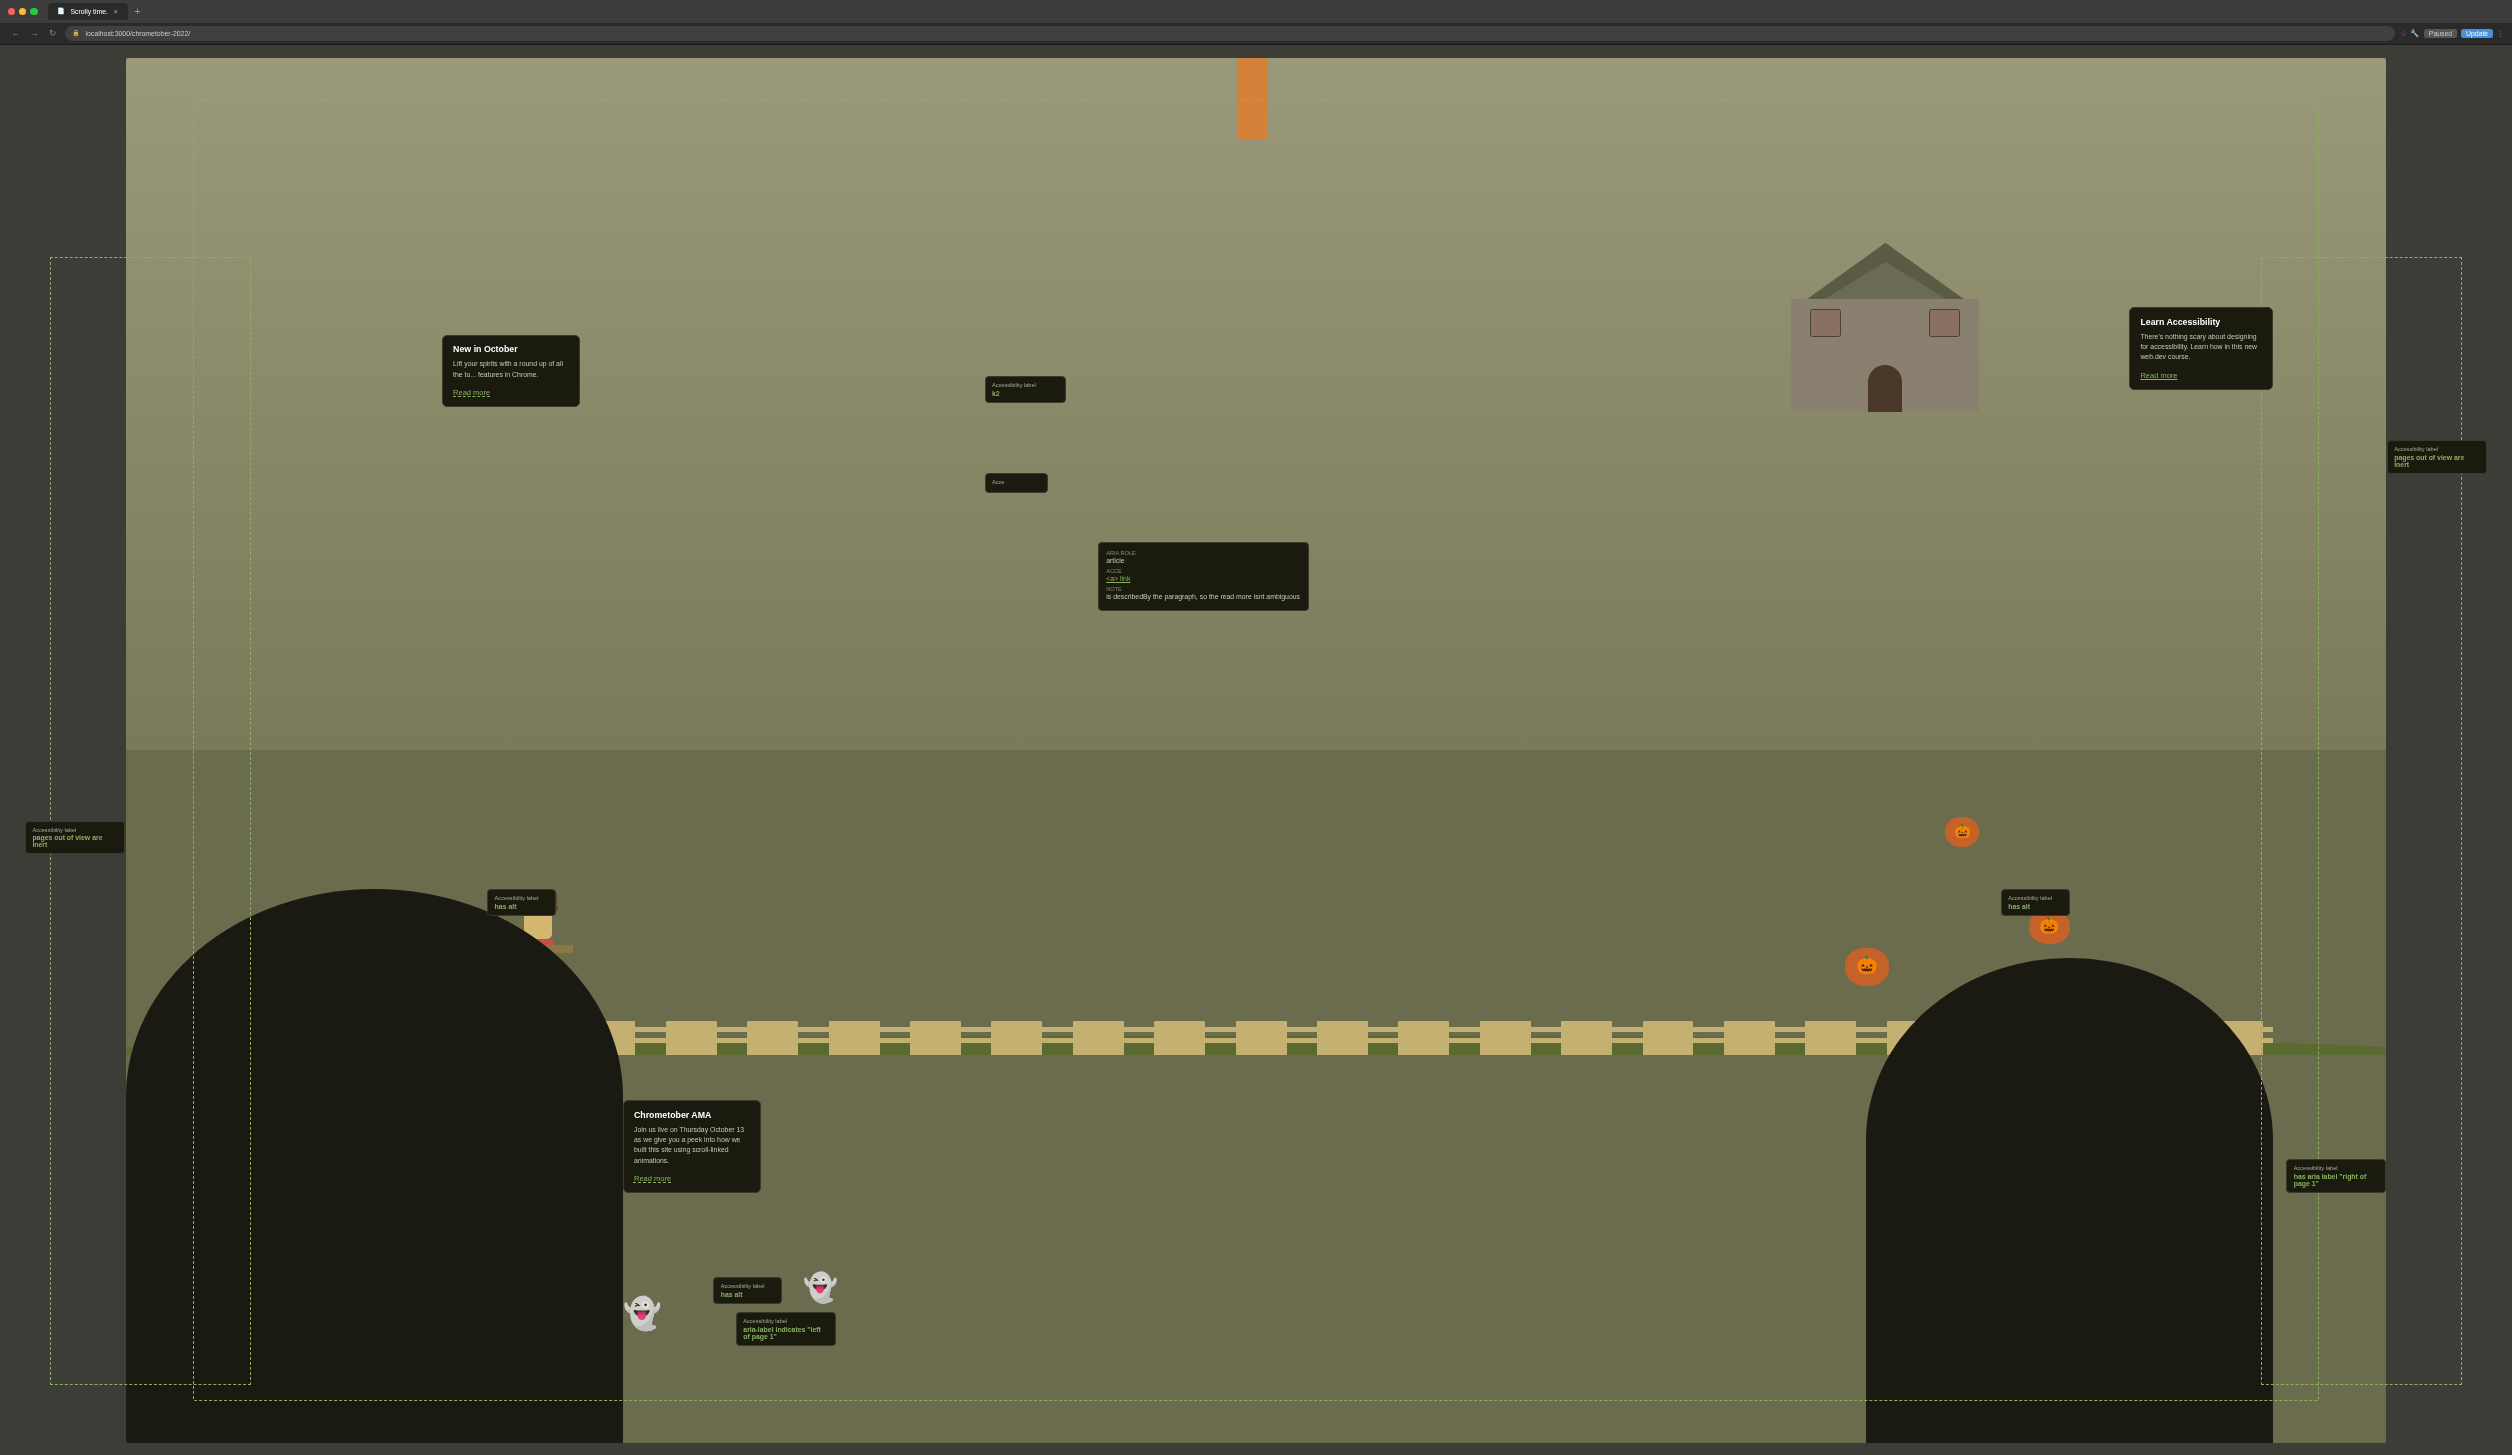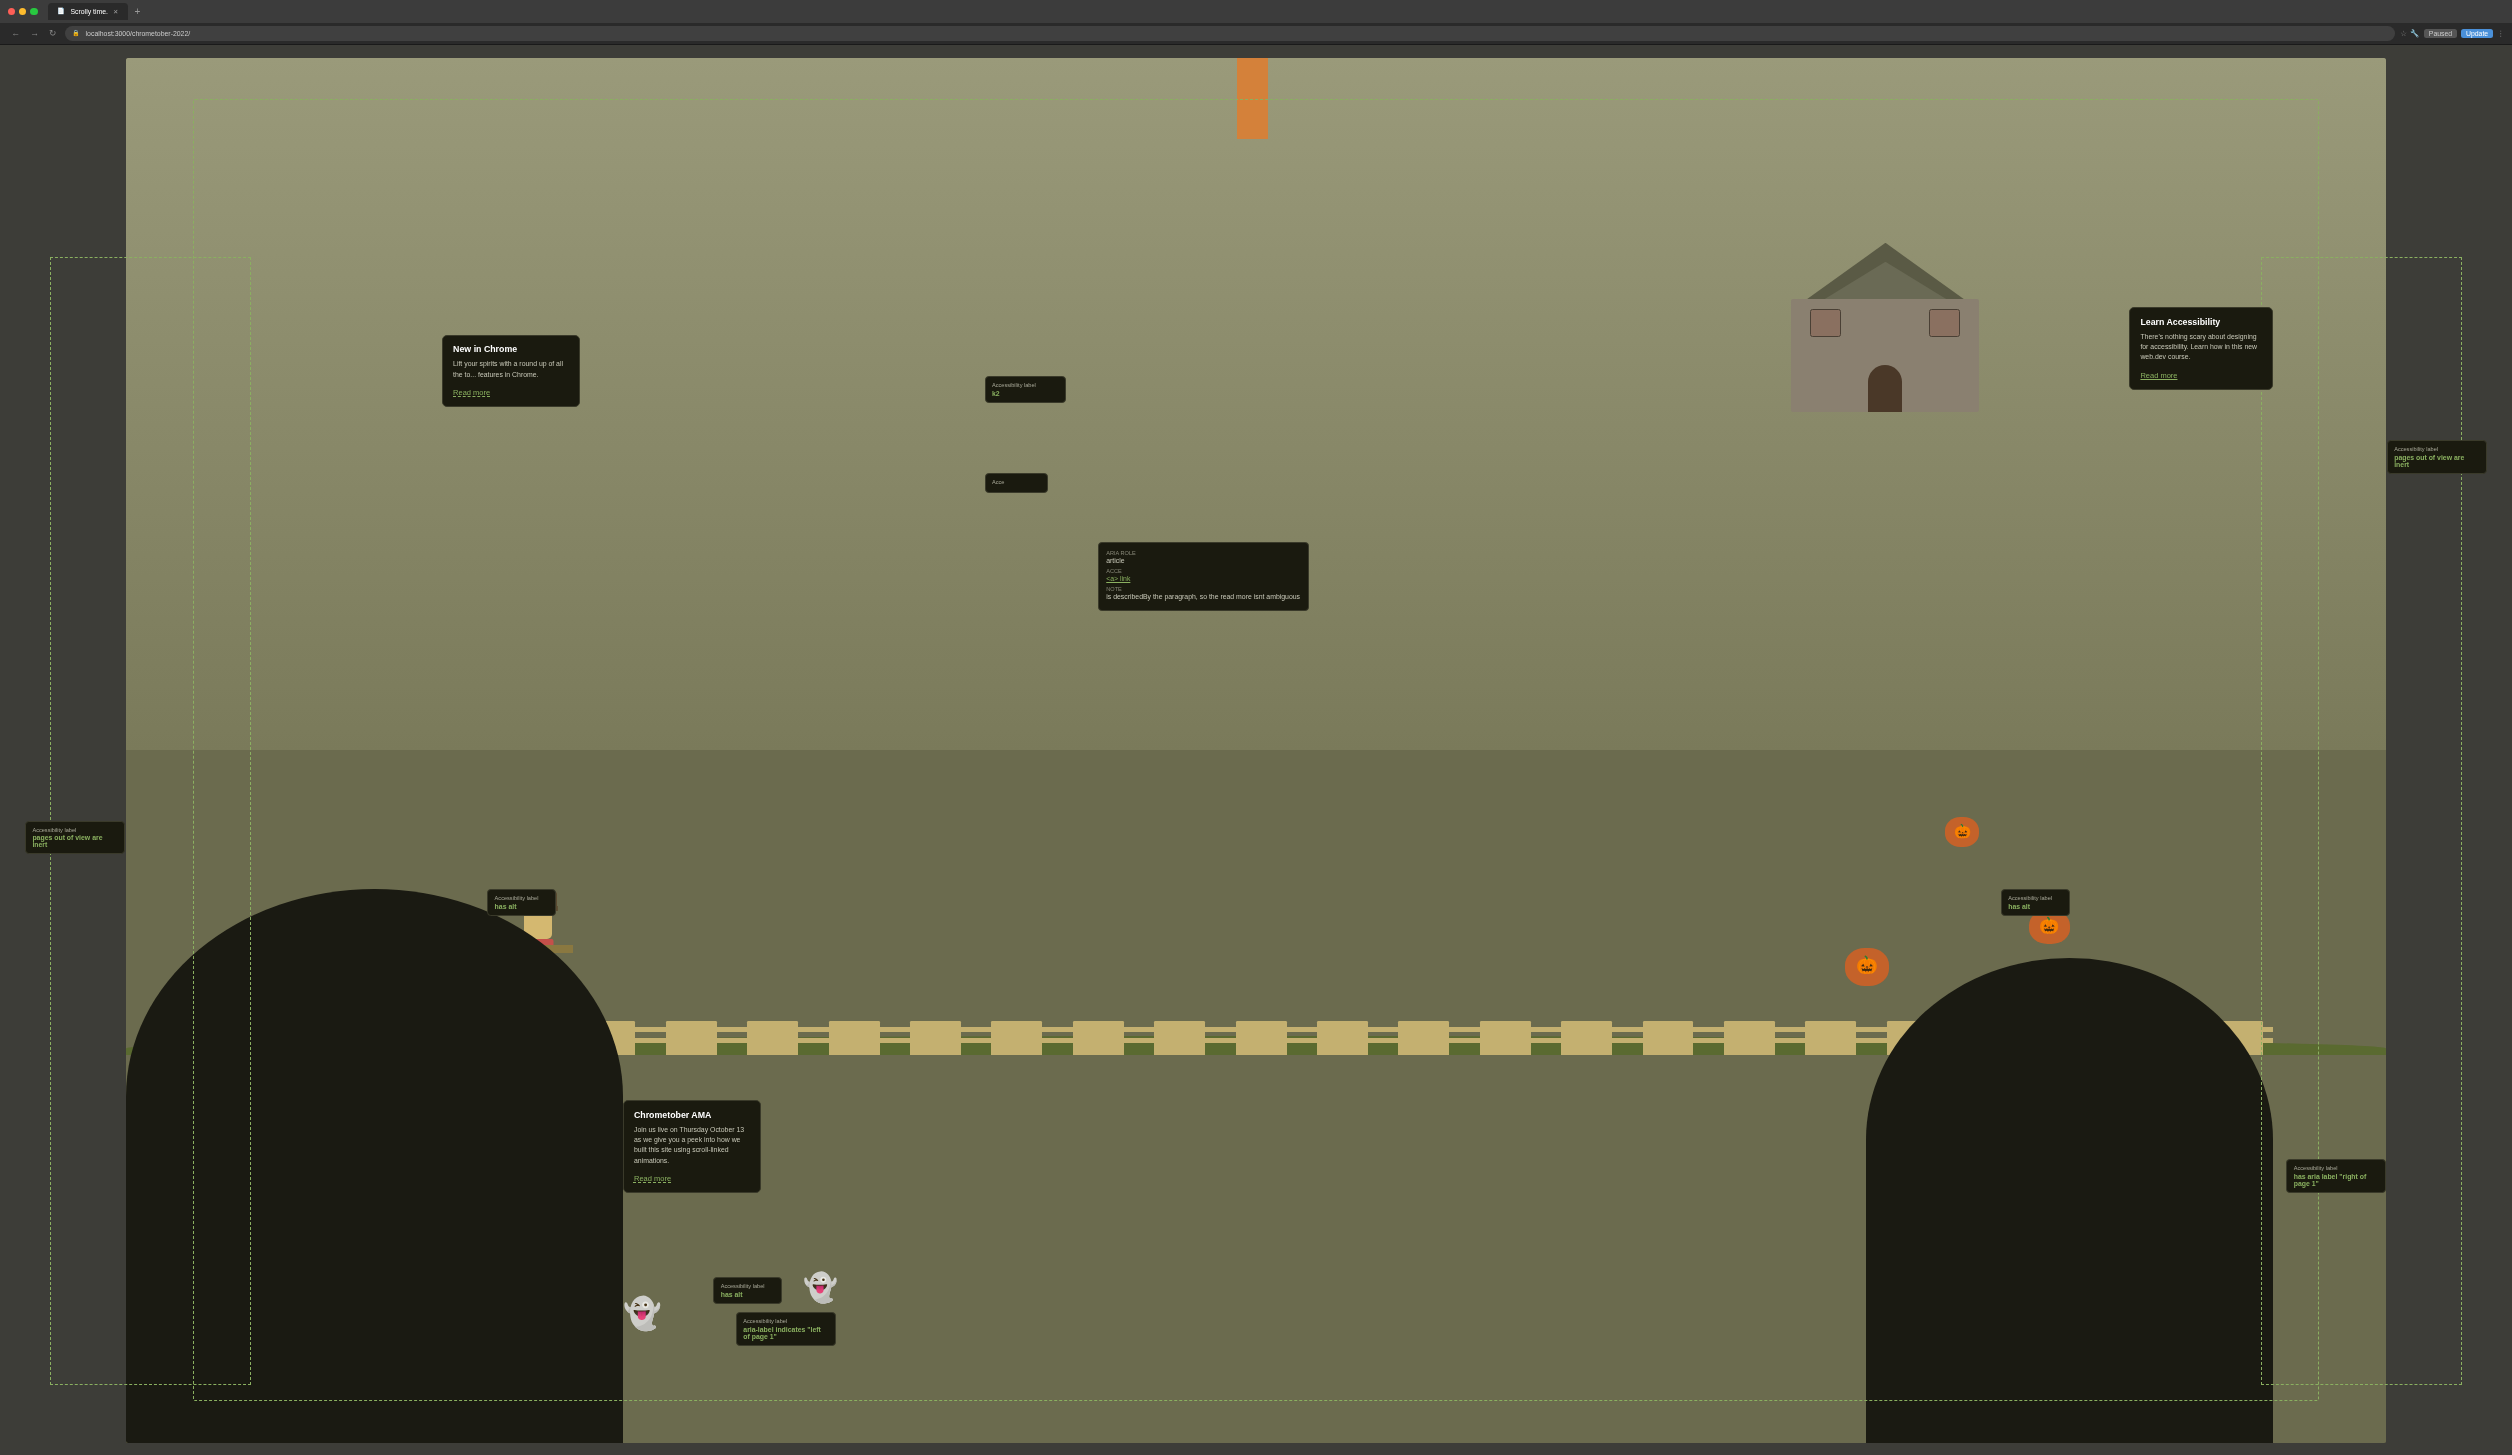--- a/index.html
+++ b/index.html
@@ -405,7 +405,7 @@
     <div class="dashed-overlay" style="left:3%;top:3%;width:94%;height:94%;"></div>
 
     <div class="card" style="left:14%;top:20%;max-width:138px;">
-      <div class="card-title">New in Chrome</div>
+      <div class="card-title">New in October</div>
       <div class="card-body">Lift your spirits with a round up of all the to... features in Chrome.</div>
       <span class="card-link-dashed">Read more</span>
     </div>

